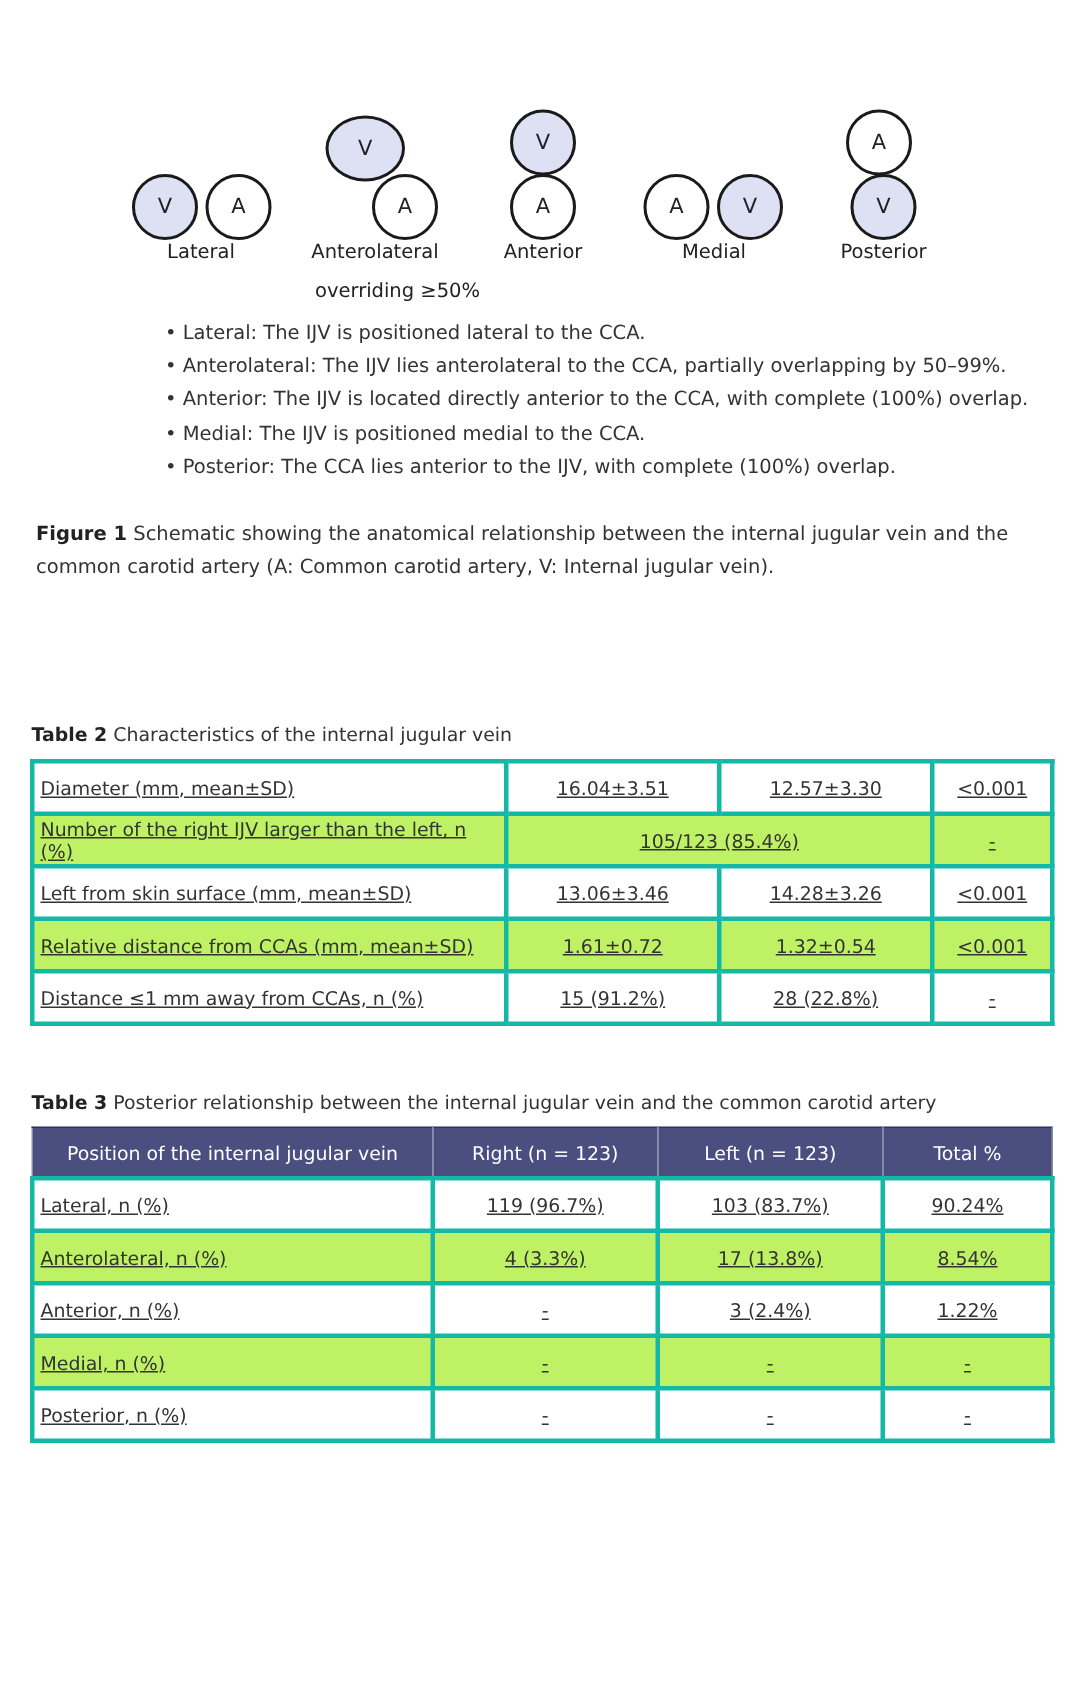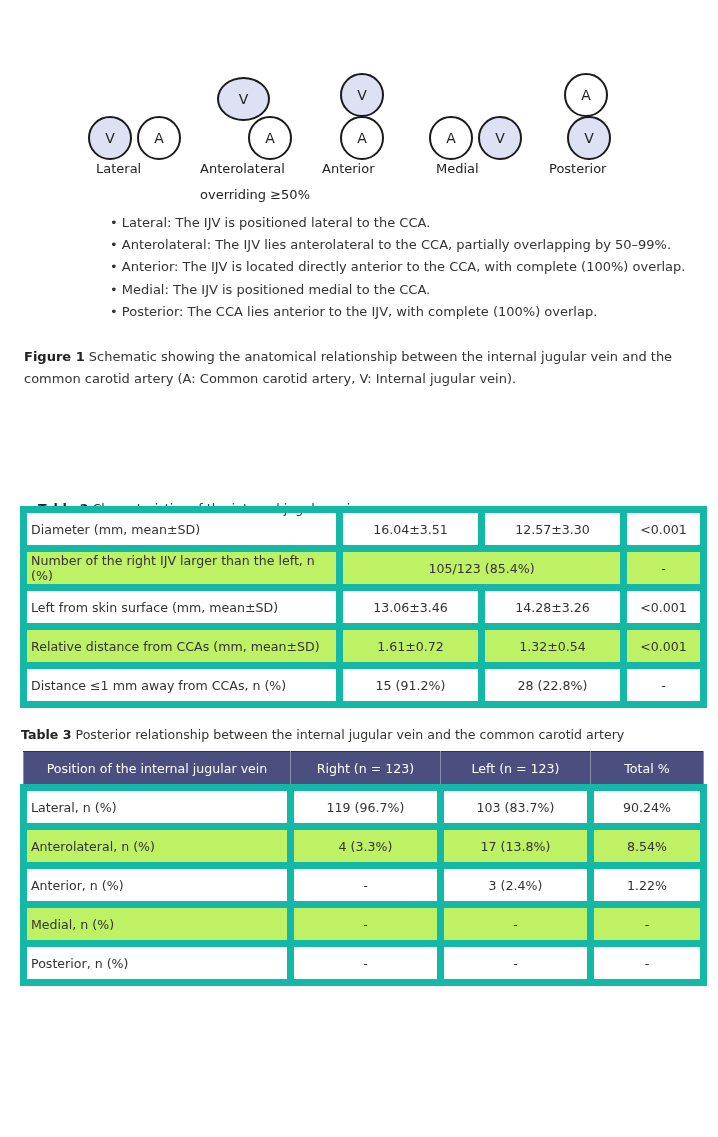--- a/index.html
+++ b/index.html
@@ -6,7 +6,7 @@
   body{width:718px;height:1137px;position:relative;font-family:"DejaVu Sans","Liberation Sans",sans-serif;color:#2b2b2b;overflow:hidden;}
   .circle{position:absolute;border:2px solid #1a1a1a;border-radius:50%;box-sizing:border-box;display:flex;align-items:center;justify-content:center;font-size:14px;color:#222;background:#fff;}
   .circle.v{background:#dde1f3;}
-  .diag-label{position:absolute;font-size:13px;color:#222;white-space:nowrap;}
+  .diag-label{position:absolute;font-size:13px;color:#222;text-align:center;white-space:nowrap;}
   .bullets{position:absolute;left:110px;top:212px;margin:0;padding:0;list-style:none;font-size:13px;line-height:22.2px;color:#333;}
   .bullets li:before{content:"• ";}
   .caption{position:absolute;left:24px;top:346px;width:690px;font-size:13px;line-height:22px;color:#333;}

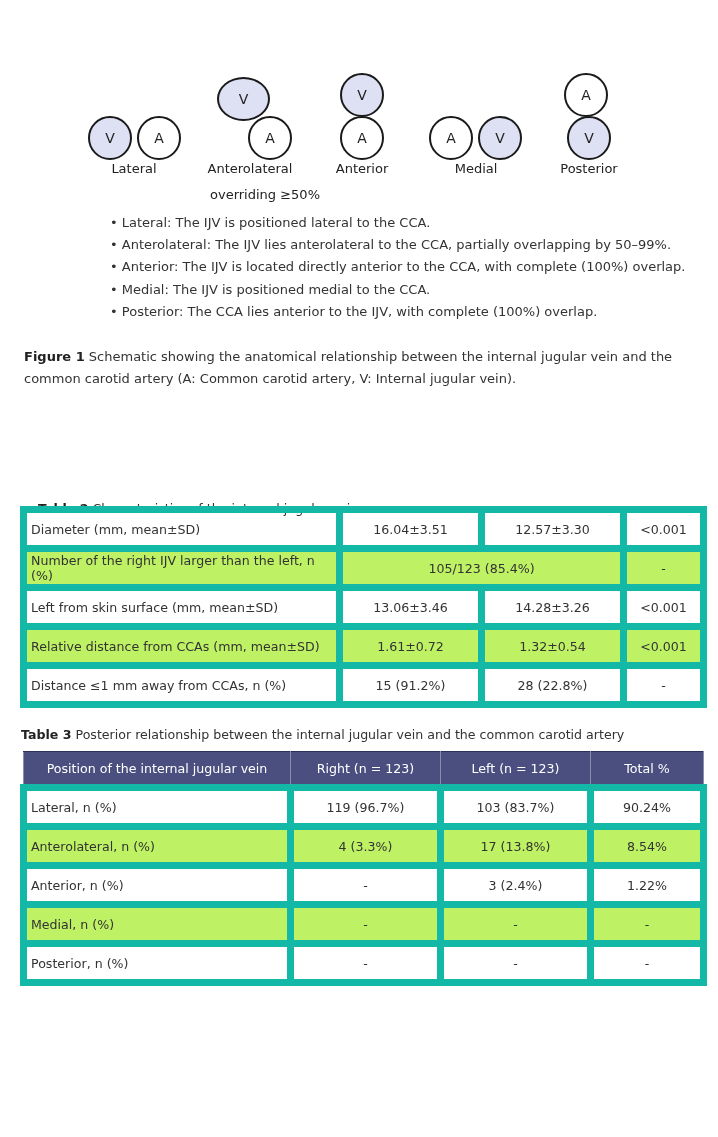--- a/index.html
+++ b/index.html
@@ -57,7 +57,7 @@
 
 <div class="caption"><b>Figure 1</b><span> Schematic showing the anatomical relationship between the internal jugular vein and the common carotid artery (A: Common carotid artery, V: Internal jugular vein).</span></div>
 
-<div class="tcap" style="top:501px;margin-left:17px;"><b>Table 2</b><span> Characteristics of the internal jugular vein</span></div>
+<div class="tcap" style="top:482px;"><b>Table 2</b><span> Characteristics of the internal jugular vein</span></div>
 
 <table class="outer" style="top:506px;width:680px;">
   <colgroup>

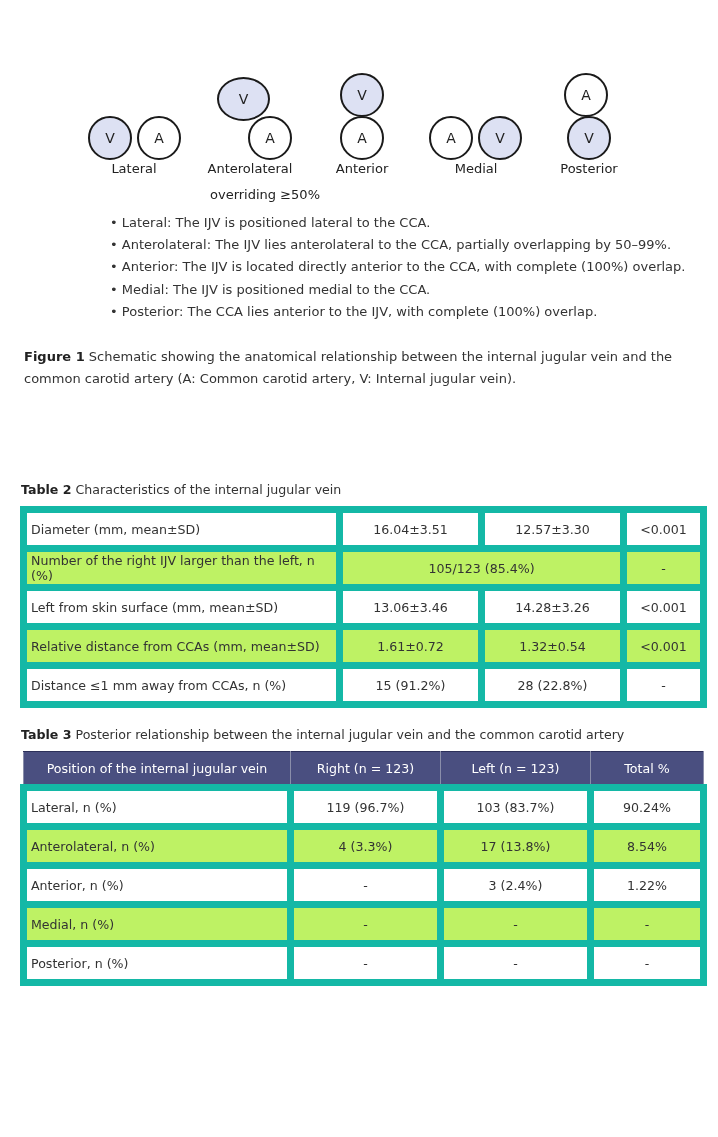--- a/index.html
+++ b/index.html
@@ -15,7 +15,7 @@
   .tcap b{font-weight:bold;color:#222;}
   table{position:absolute;left:20px;border-collapse:collapse;font-size:12.6px;color:#333;table-layout:fixed;}
   th{background:#4a4f80;color:#ffffff;font-weight:normal;border:1px solid #8a8eaa;border-top:1.5px solid #2c305a;height:32px;padding:0;}
-  td{border:7px solid #14b8a6;height:32px;padding:0 4px;text-align:center;}
+  td{border:3px solid #14b8a6;height:32px;padding:0 4px;text-align:center;text-decoration:underline;}
   td.l{text-align:left;}
   tr.alt td{background:#bef264;}
   .outer{border:1px solid #444;}

